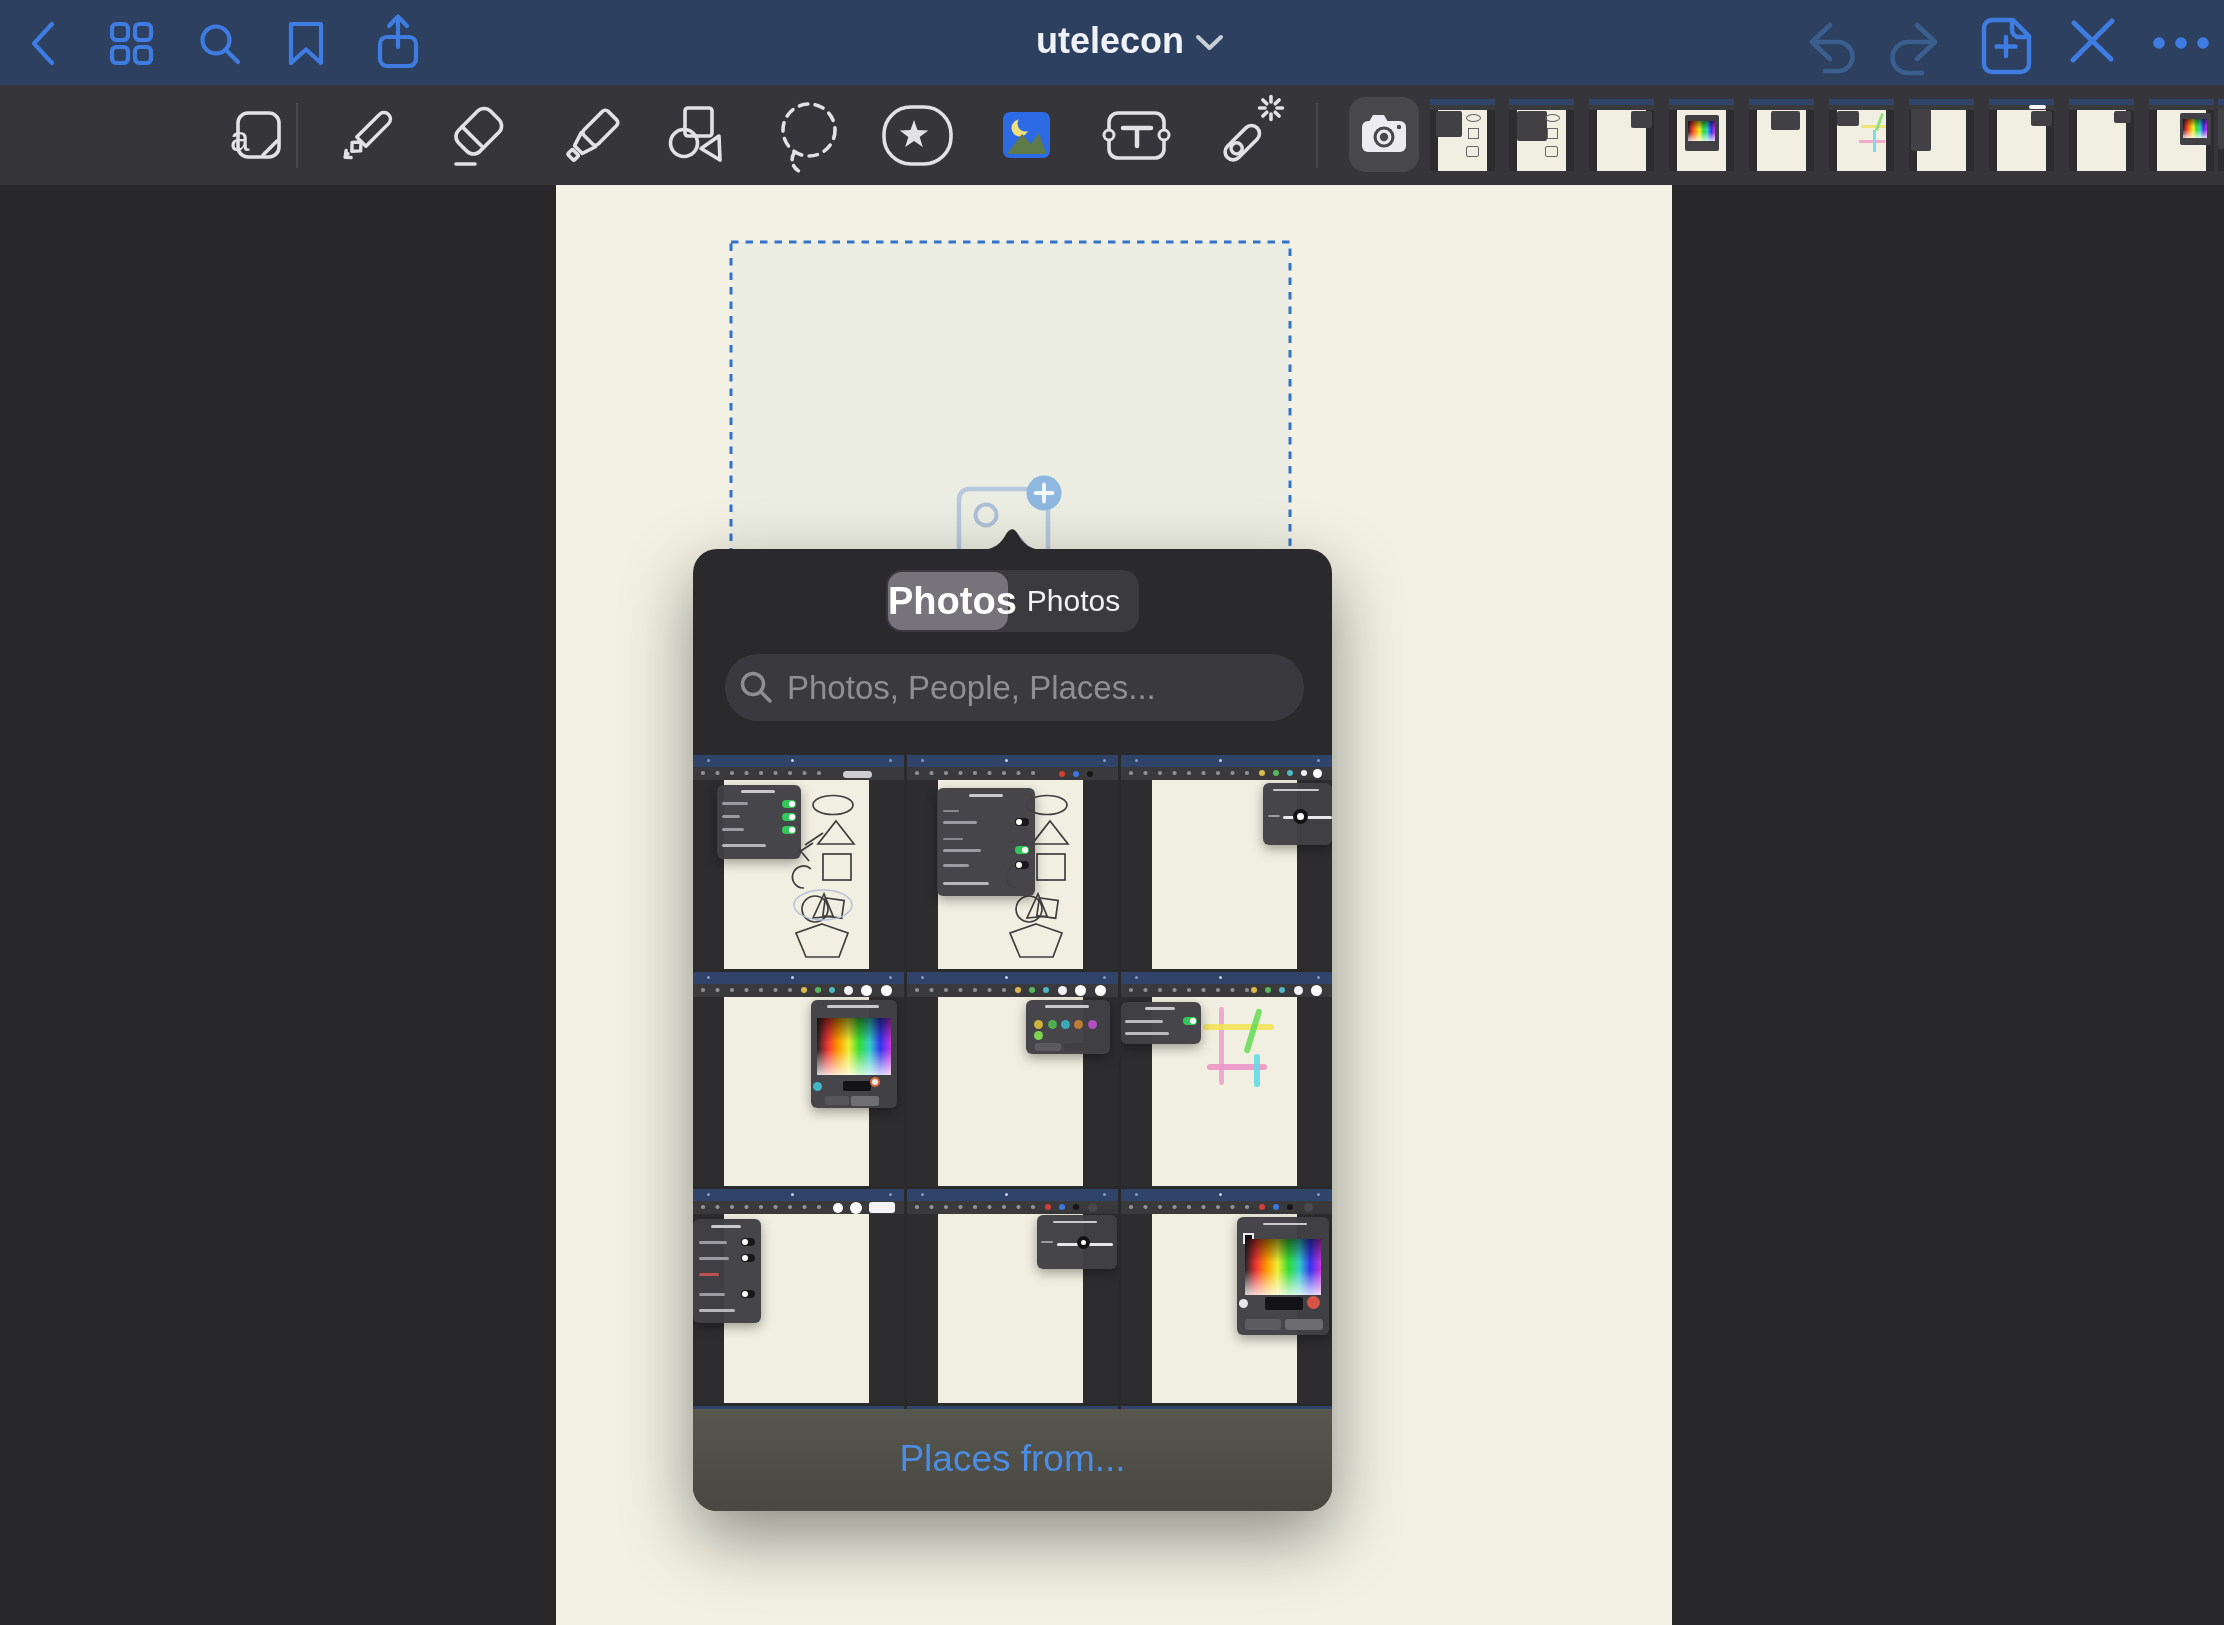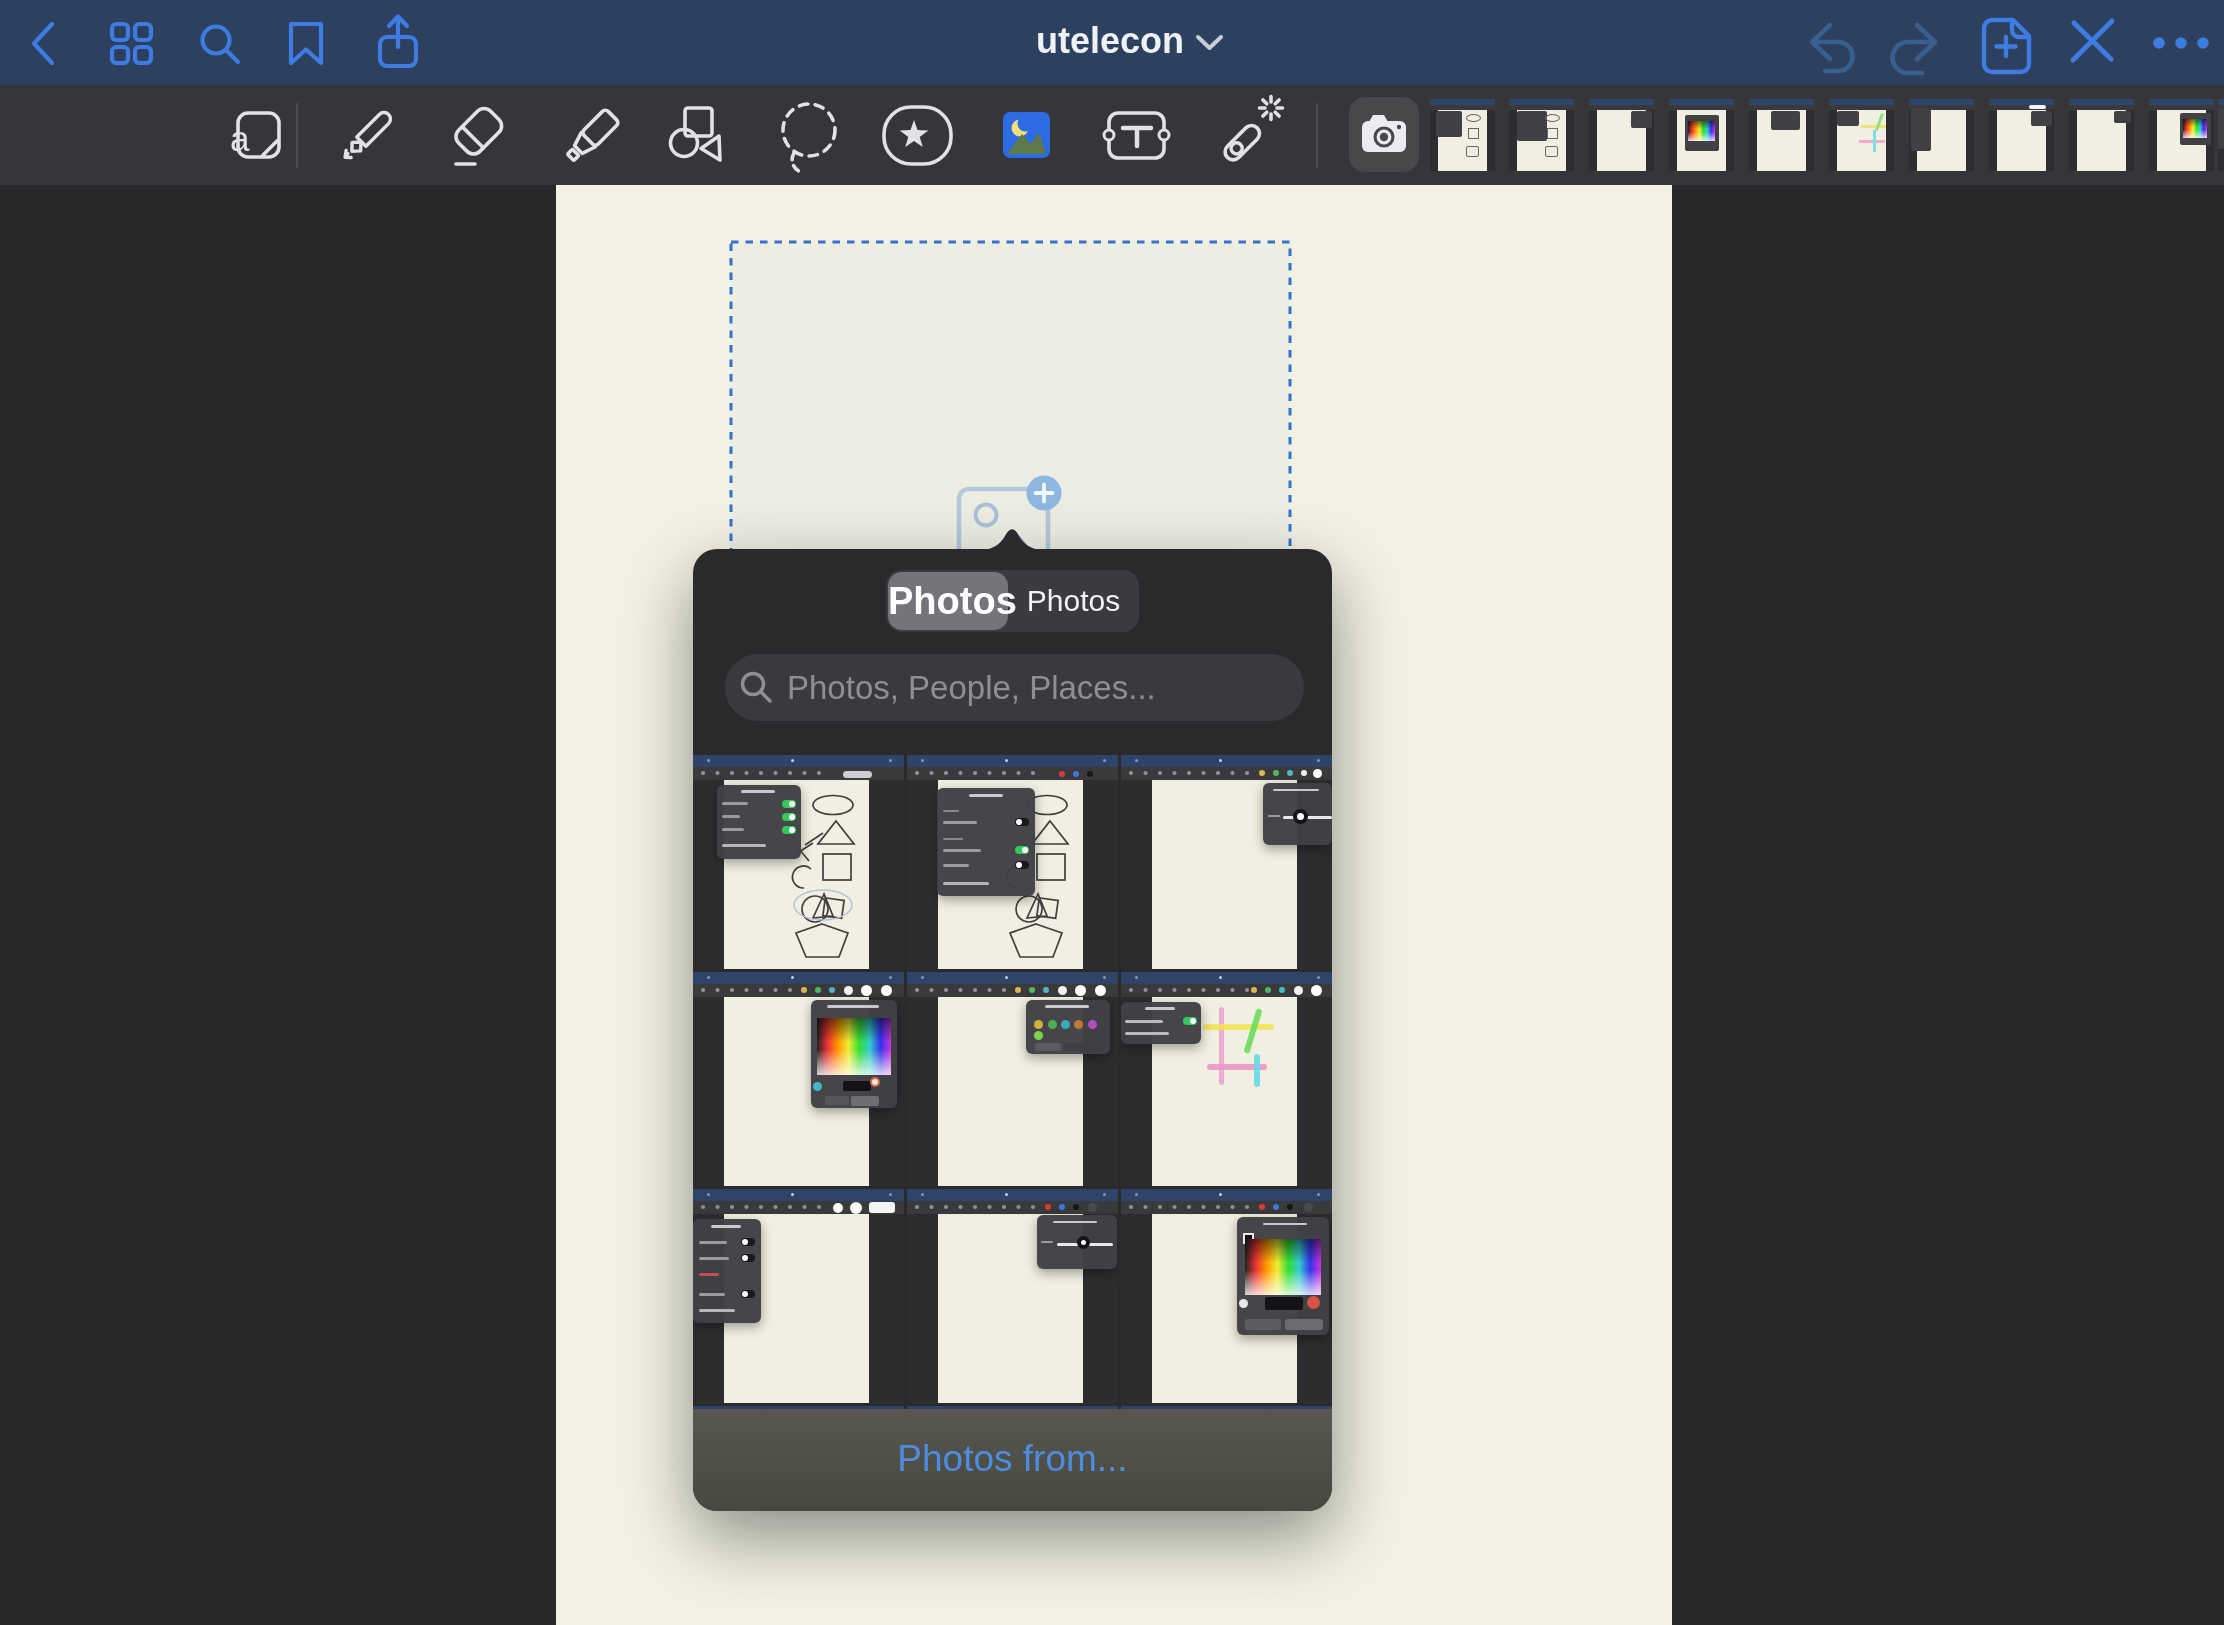--- a/index.html
+++ b/index.html
@@ -466,5 +466,5 @@
 <div class="abs" style="left:907px;top:1406px;width:211px;height:5px;background:#2f4468"></div>
 <div class="abs" style="left:1121px;top:1406px;width:211px;height:5px;background:#2f4468"></div>
 <div class="abs" style="left:693px;top:1409px;width:639px;height:102px;border-radius:0 0 24px 24px;background:linear-gradient(#57564f,#484840)"></div>
-<div class="abs" style="left:693px;top:1409px;width:639px;height:102px;line-height:100px;text-align:center;font-size:37px;color:#4c8de2">Photos from...</div>
+<div class="abs" style="left:693px;top:1409px;width:639px;height:102px;line-height:100px;text-align:center;font-size:37px;color:#4c8de2">Places from...</div>
 </body></html>

